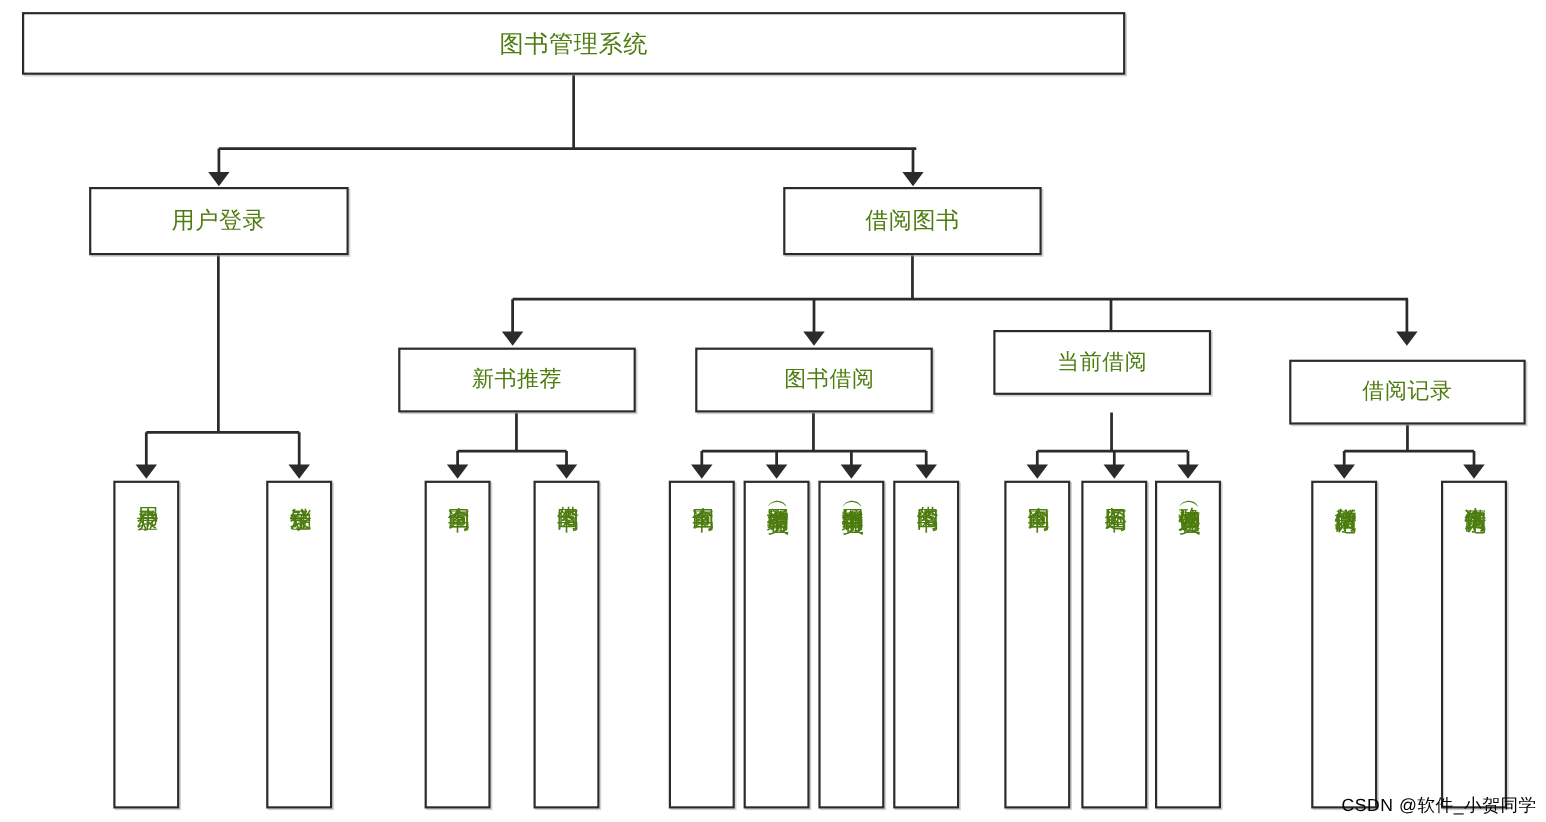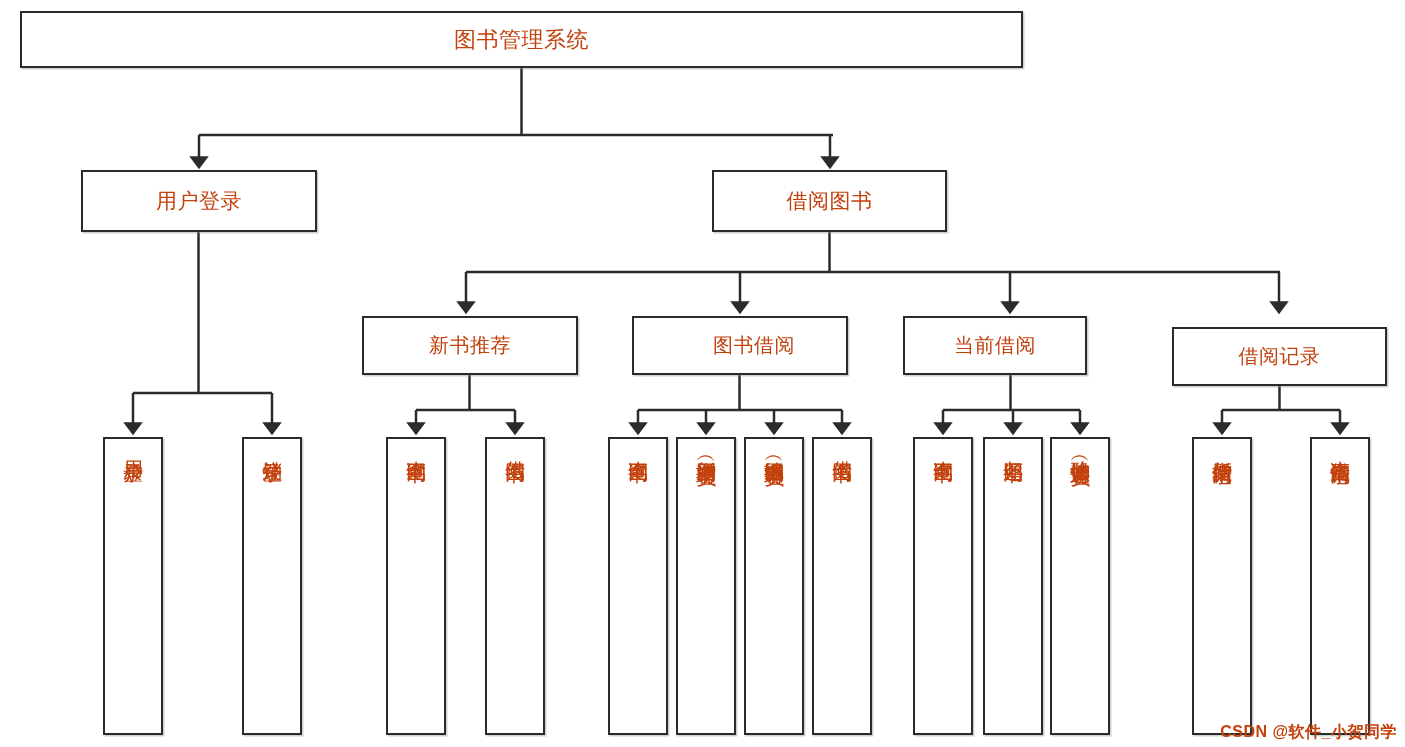--- a/index.html
+++ b/index.html
@@ -37,7 +37,7 @@
     display: flex;
     align-items: center;
     justify-content: center;
-    color: #c2410c;
+    color: #4d7c0f;
   }
   .node .label {
     text-align: center;

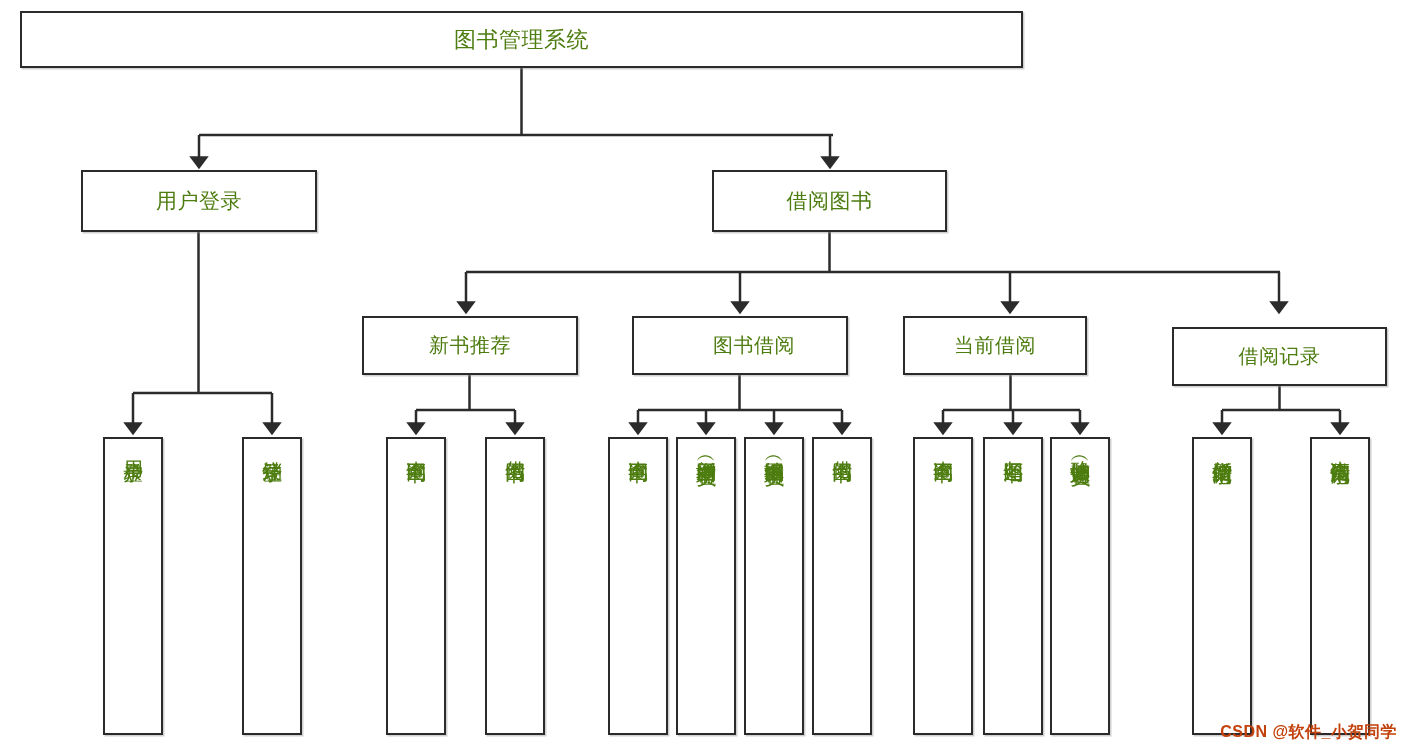--- a/index.html
+++ b/index.html
@@ -155,7 +155,7 @@
   <div class="node level2" style="left:632px; top:316px; width:216px; height:59px;padding-left:28px;">
     <span class="label">图书借阅</span>
   </div>
-  <div class="node level2" style="left:903px; top:316px; width:184px; height:59px;">
+  <div class="node level2" style="left:903px; top:300px; width:198px; height:59px;">
     <span class="label">当前借阅</span>
   </div>
   <div class="node level2" style="left:1172px; top:316px; width:215px; height:59px;margin-top:11px;">

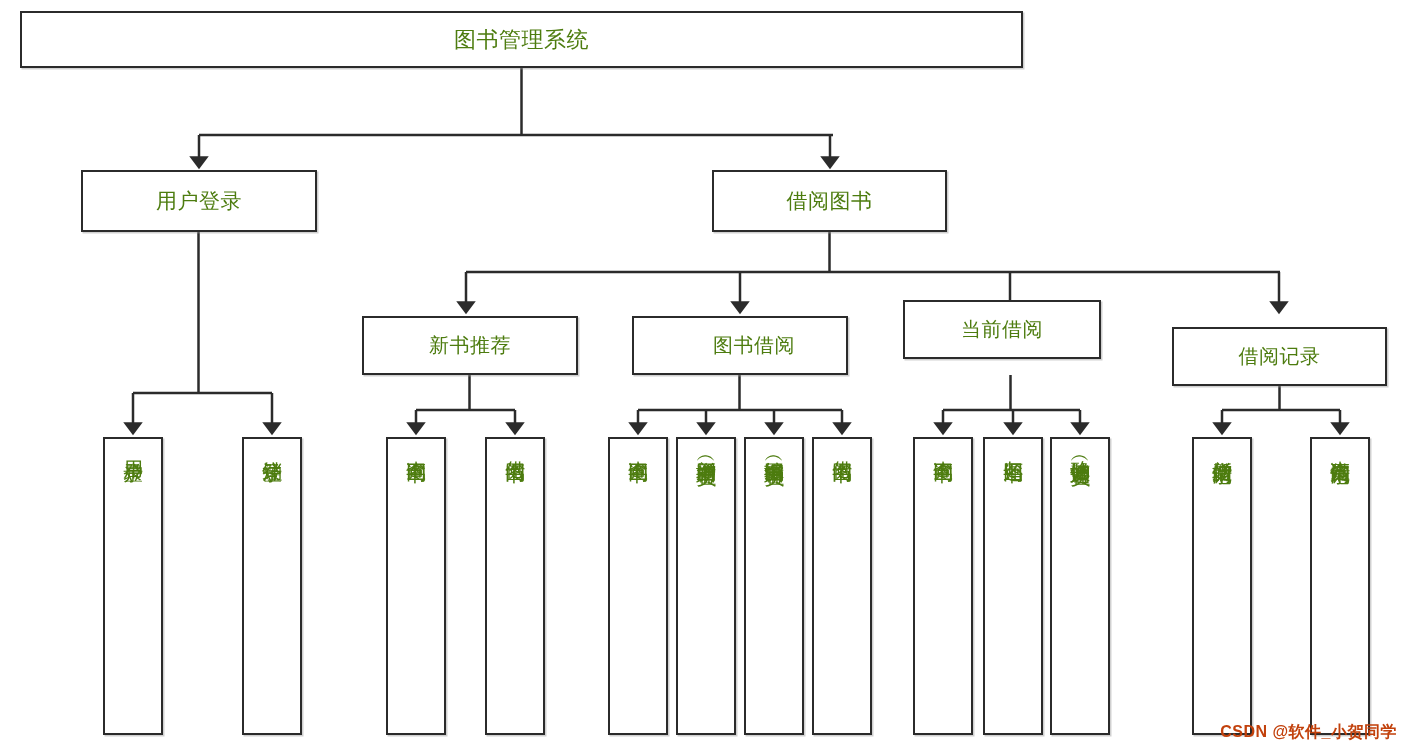--- a/index.html
+++ b/index.html
@@ -65,10 +65,9 @@
     right: 8px;
     bottom: 4px;
     font-size: 16px;
-    color: #c2410c;
+    color: #000000;
     letter-spacing: 0.5px;
     white-space: nowrap;
-    font-weight: bold;
   }
 </style>
 </head>

